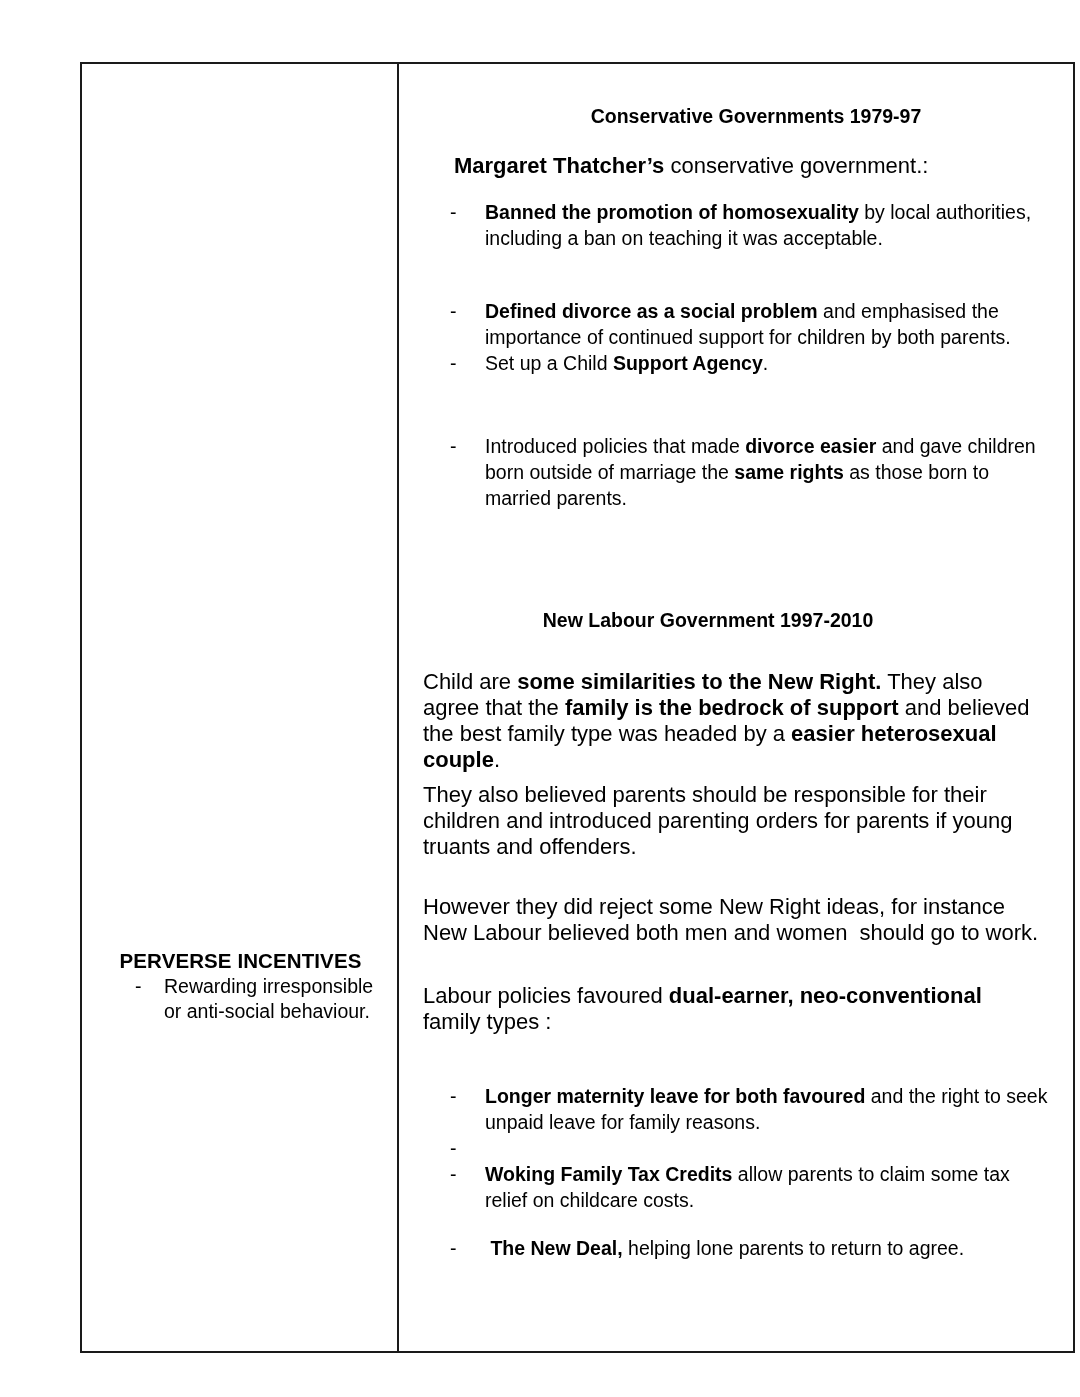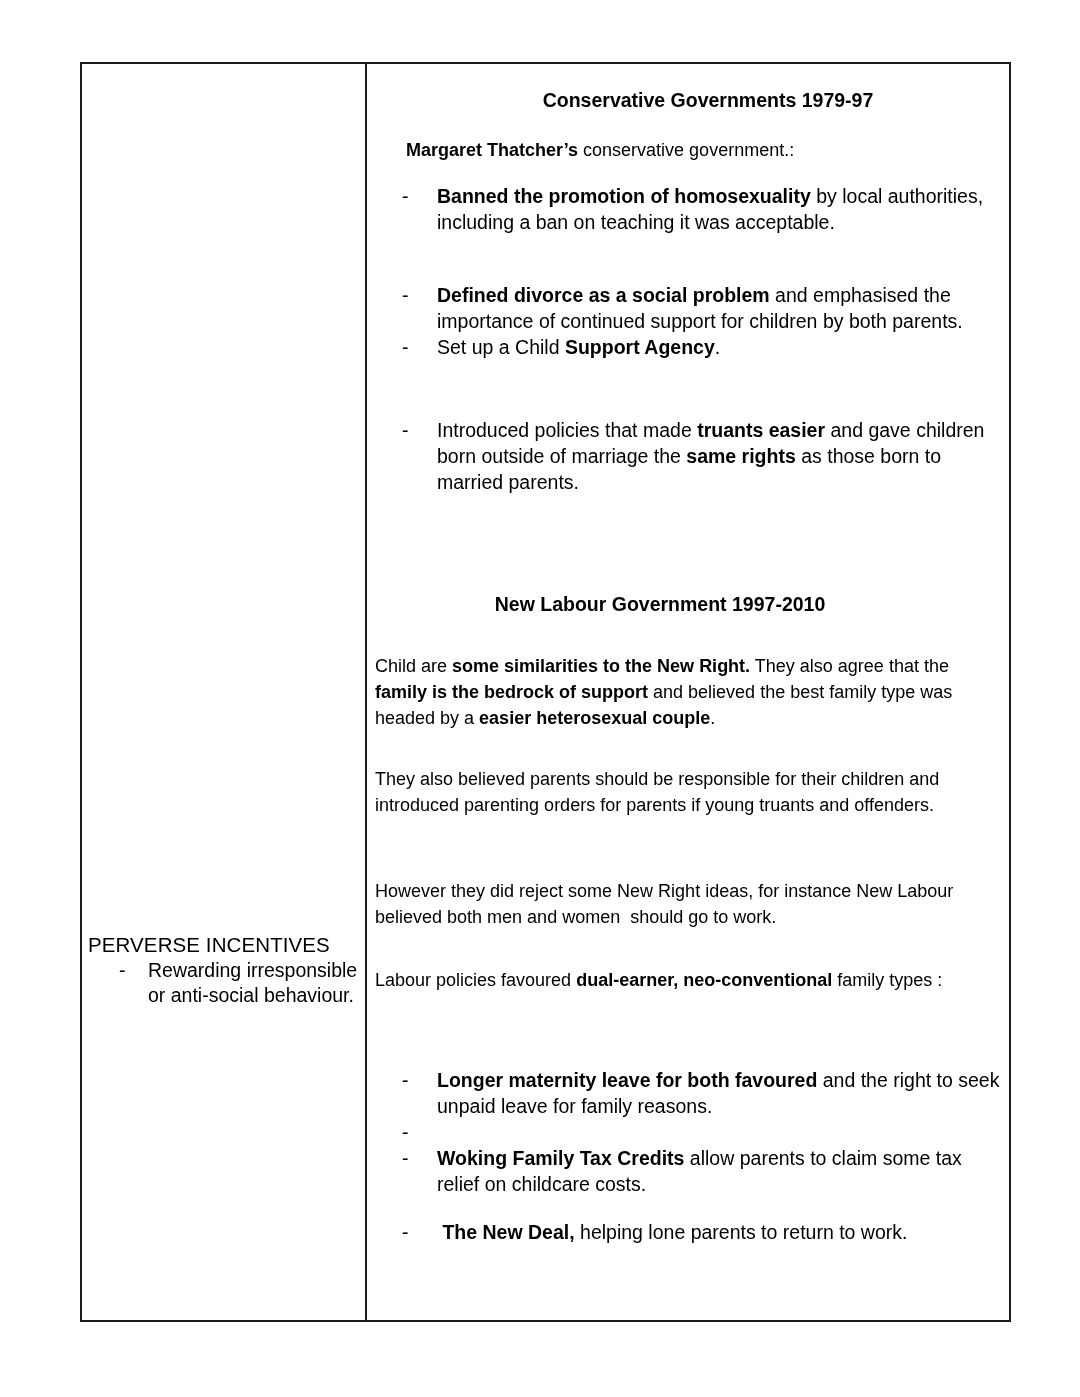--- a/index.html
+++ b/index.html
@@ -36,7 +36,7 @@
   .notes-table td {
     border: 2.5px solid #1a1a1a;
     vertical-align: top;
-    padding: 0;
+    padding: 16px;
   }
   .col-left  { width: 283px; }
   .col-right { width: 642px; }

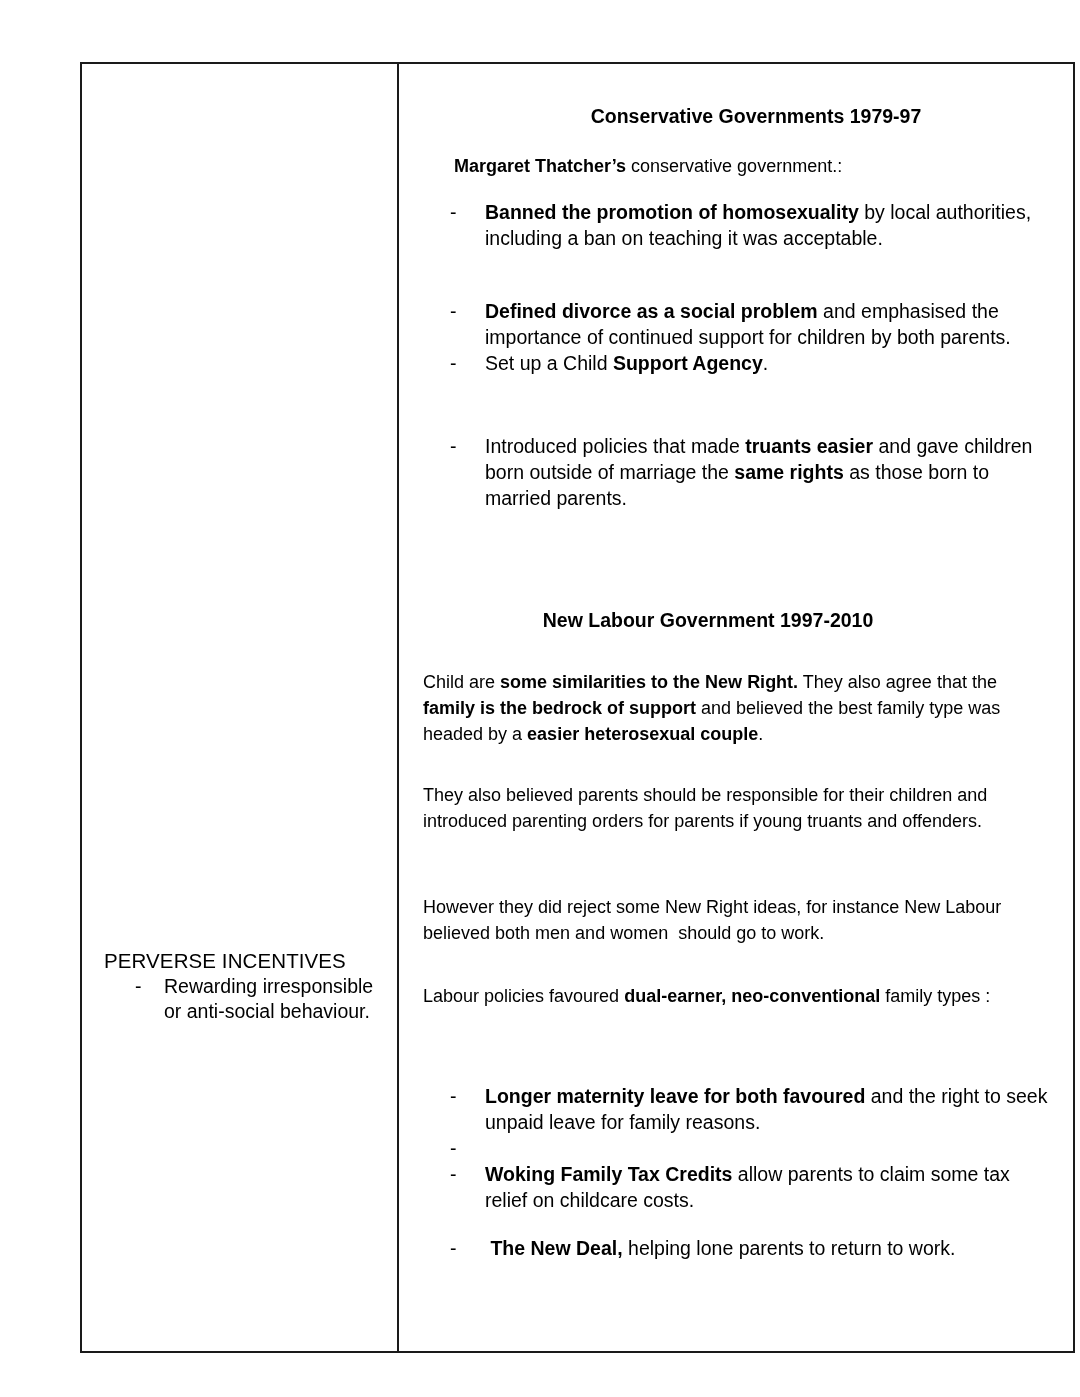--- a/index.html
+++ b/index.html
@@ -91,7 +91,7 @@
 
   .para {
     position: absolute;
-    font-size: 18px;
+    font-size: 22px;
     line-height: 26px;
   }
 

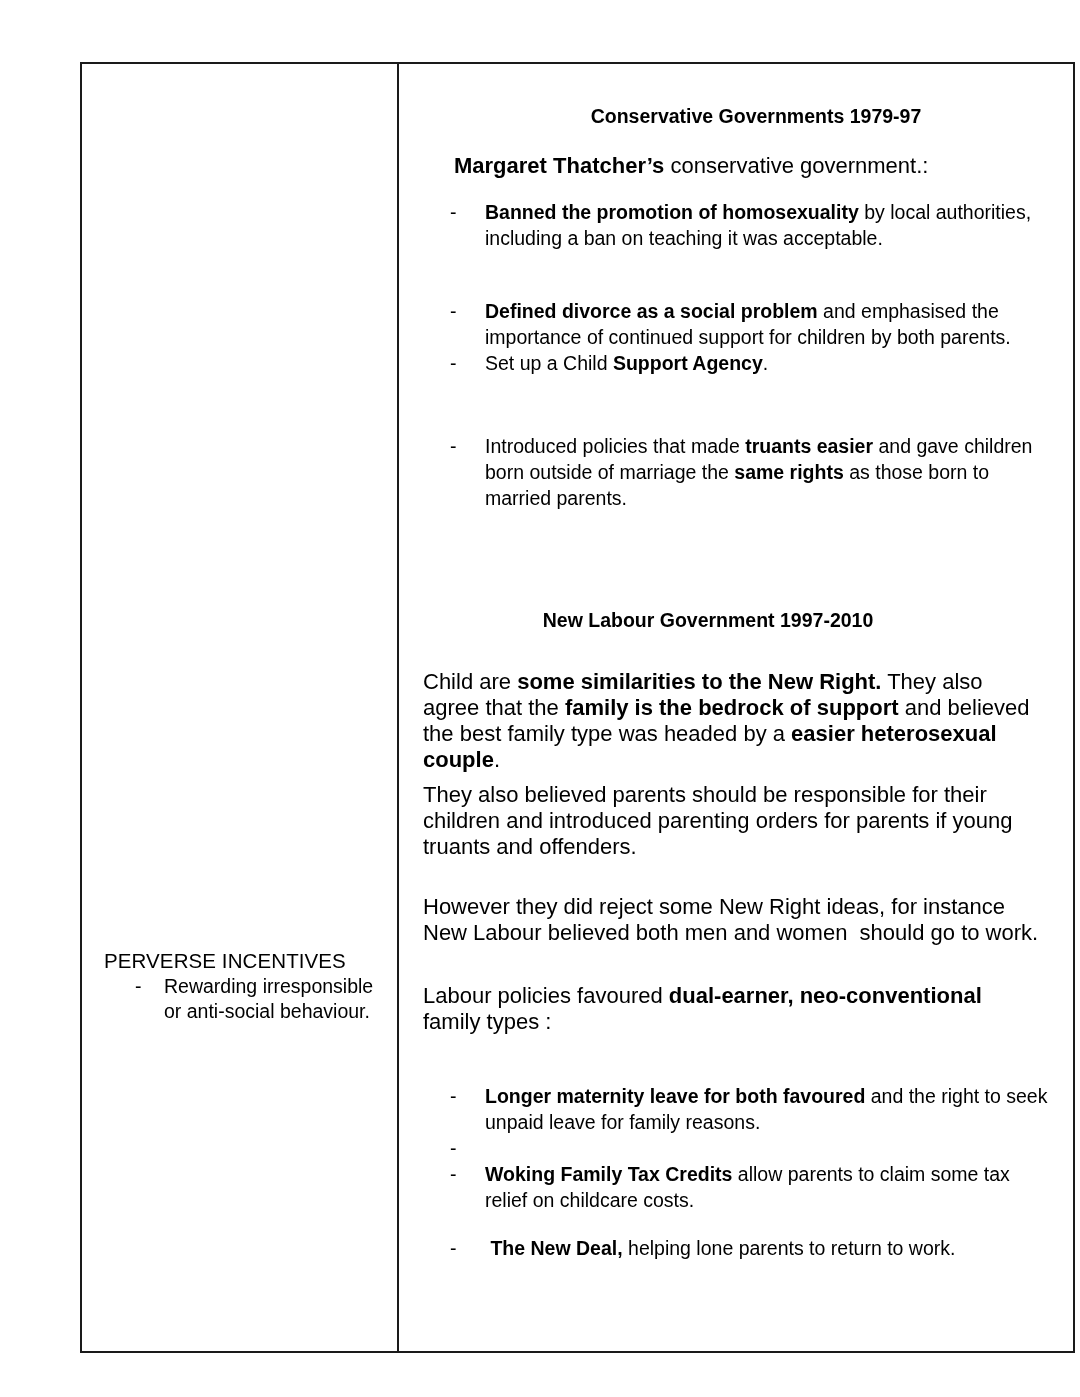--- a/index.html
+++ b/index.html
@@ -169,7 +169,7 @@
             <div class="bullets" style="top:353px;">
               <div class="bullet">
                 <span class="dash">-</span>
-                <span>Introduced policies that made </span><b>truants easier</b><span> and gave children born outside of marriage the </span><b>same rights</b><span> as those born to married parents.</span>
+                <span>Introduced policies that made </span><b>divorce easier</b><span> and gave children born outside of marriage the </span><b>same rights</b><span> as those born to married parents.</span>
               </div>
             </div>
 

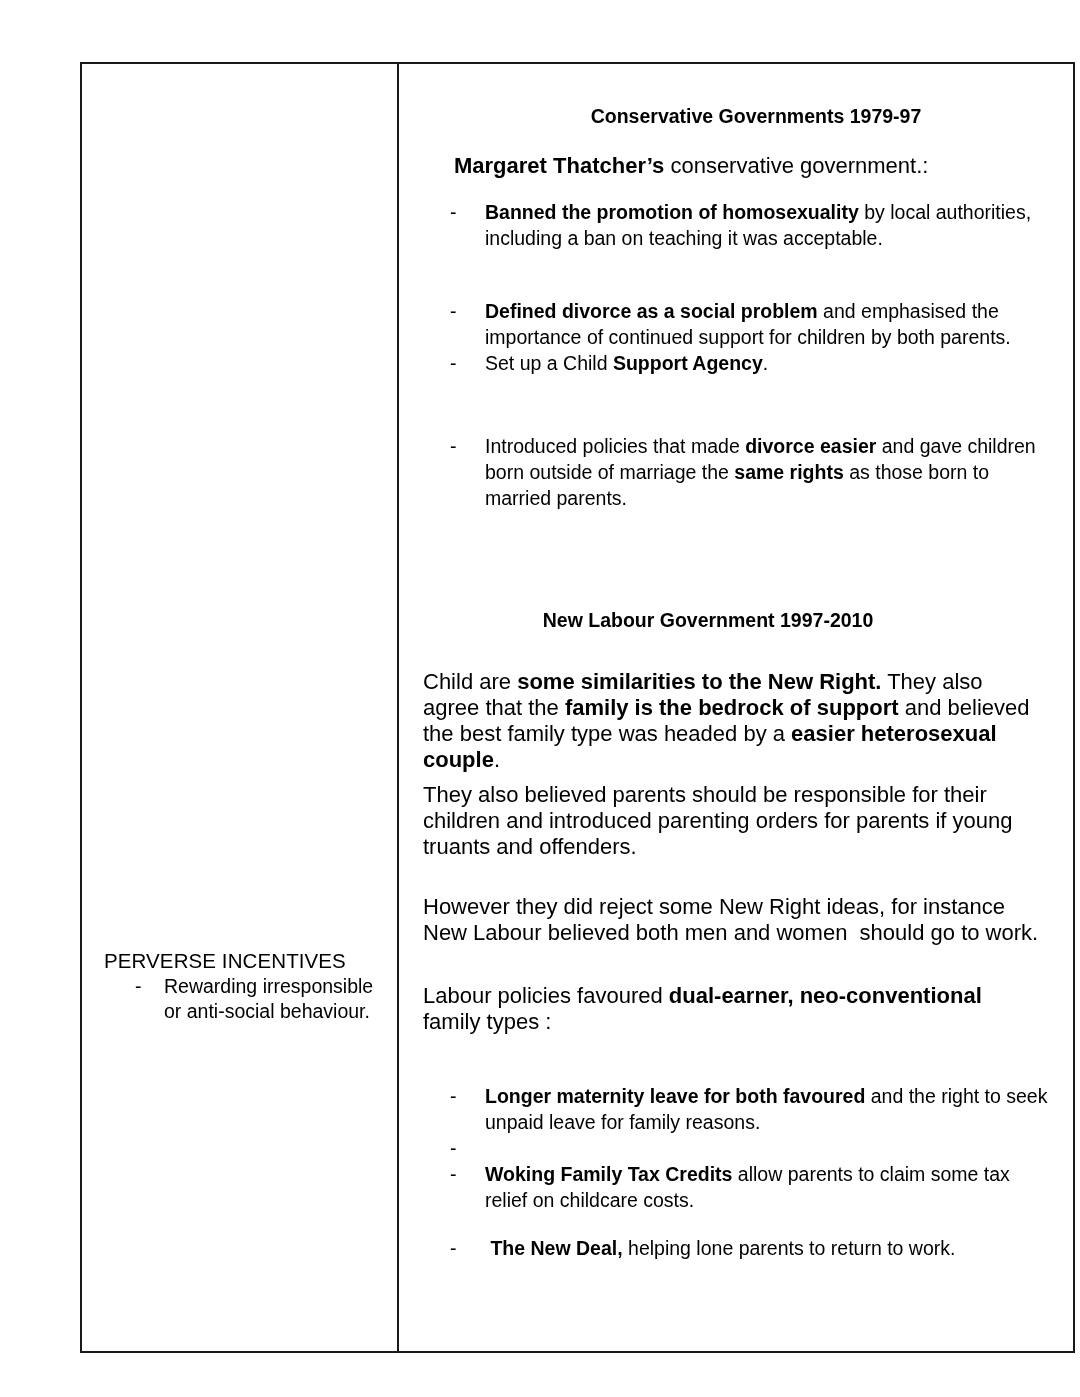--- a/index.html
+++ b/index.html
@@ -56,9 +56,10 @@
   }
   .left-title {
     font-size: 20.5px;
-    font-weight: normal;
+    font-weight: bold;
     line-height: 26px;
     letter-spacing: 0.1px;
+    text-align: center;
   }
   .left-bullet {
     position: relative;

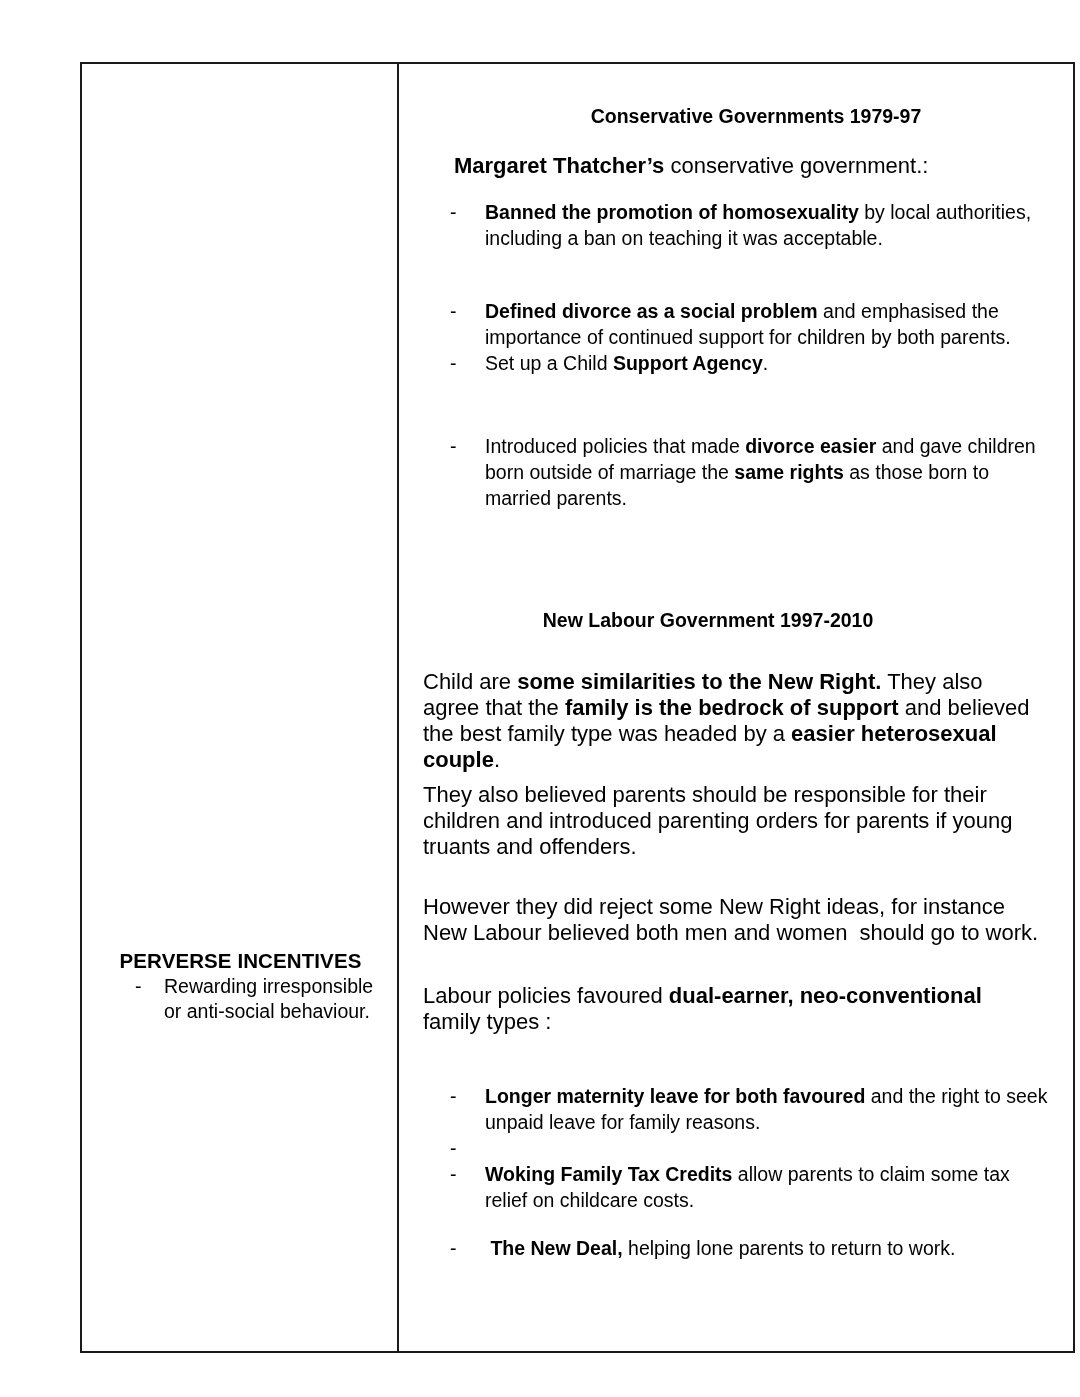--- a/index.html
+++ b/index.html
@@ -205,7 +205,7 @@
             <div class="bullets" style="top:1155px;">
               <div class="bullet">
                 <span class="dash">-</span>
-                <b class="sp"> The New Deal,</b><span> helping lone parents to return to work.</span>
+                <b class="sp"> The New Deal,</b><span> helping lone parents to return to agree.</span>
               </div>
             </div>
 

